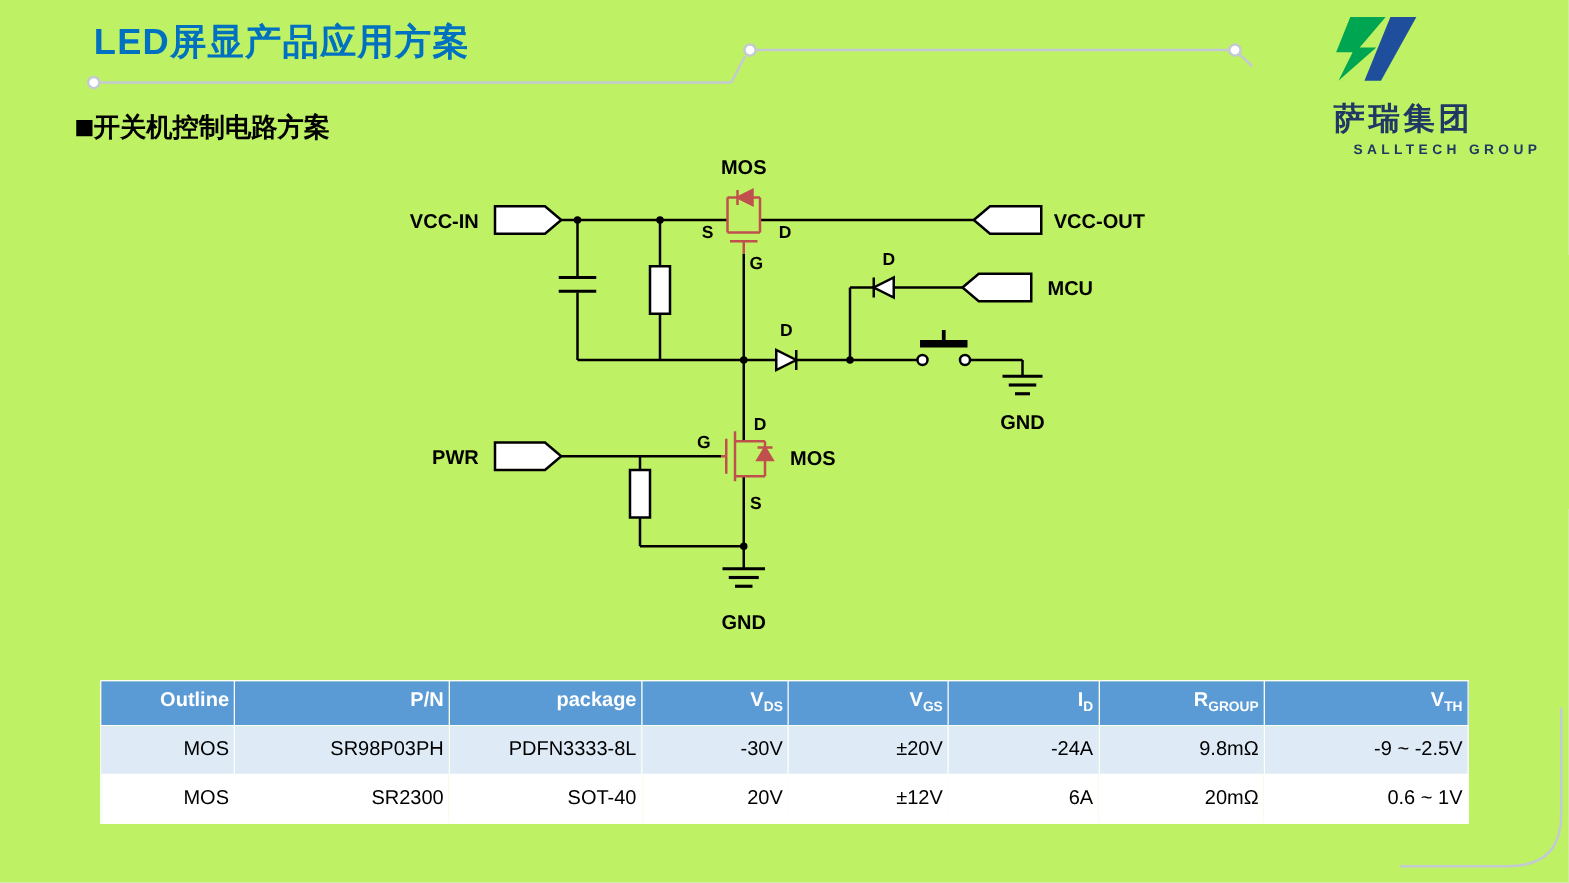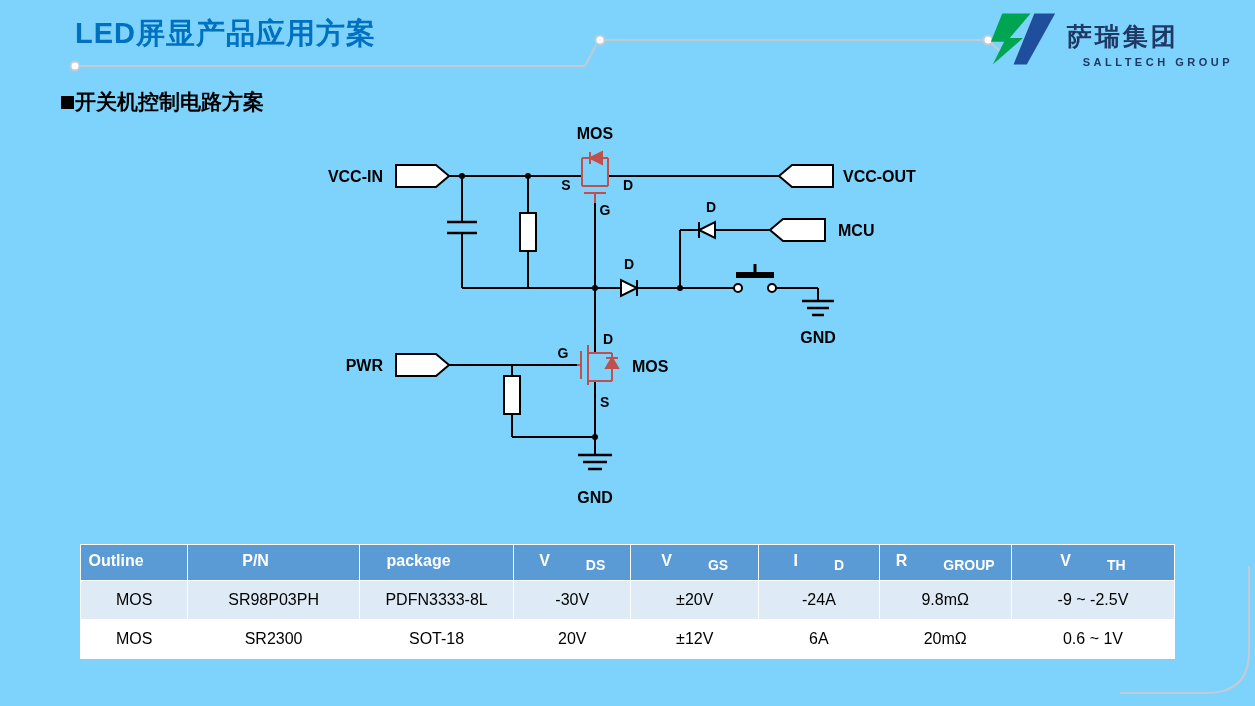--- a/index.html
+++ b/index.html
@@ -8,7 +8,7 @@
     position: relative;
     width: 1255px;
     height: 706px;
-    background: #7dd3fc;
+    background: #bef264;
     font-family: "Liberation Sans", sans-serif;
     overflow: hidden;
     margin: 0 auto;

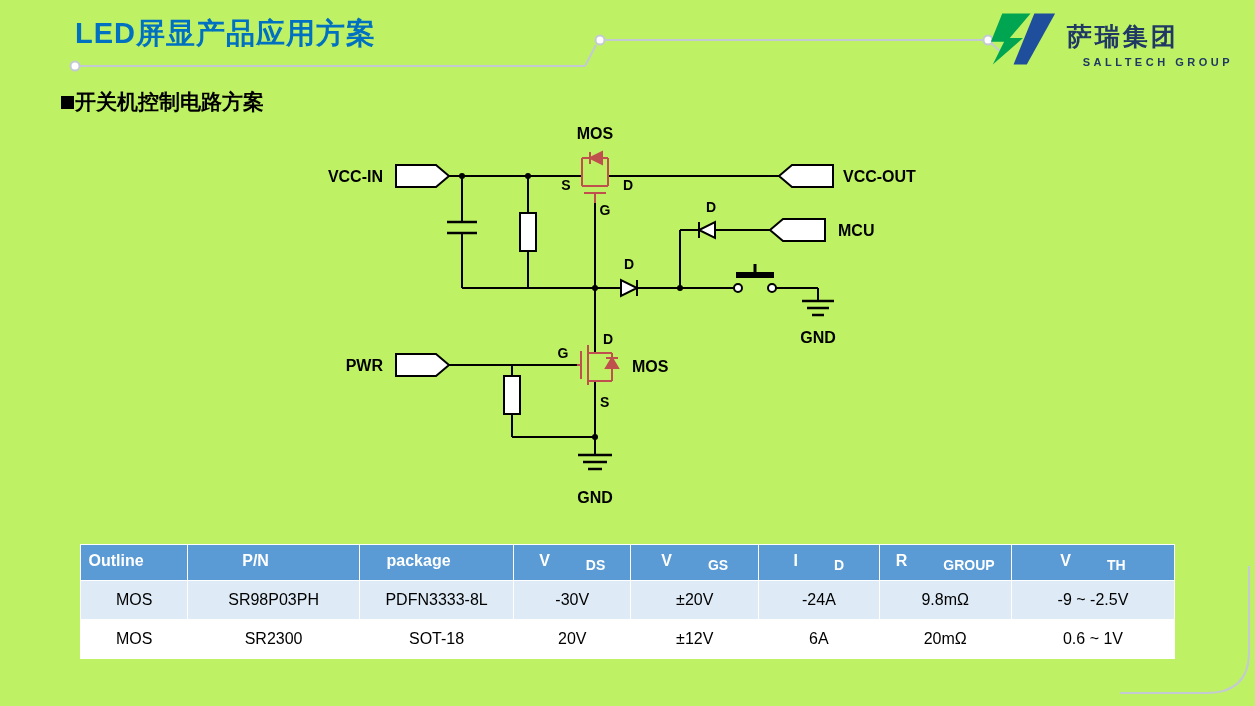--- a/index.html
+++ b/index.html
@@ -32,8 +32,9 @@
     position: absolute;
     right: 22px; top: 10px;
     display: flex;
-    align-items: flex-end;
+    align-items: flex-start;
     gap: 10px;
+    flex-direction: column;
   }
   .logo-text { display: flex; flex-direction: column; align-items: flex-start; }
   .logo-cn {

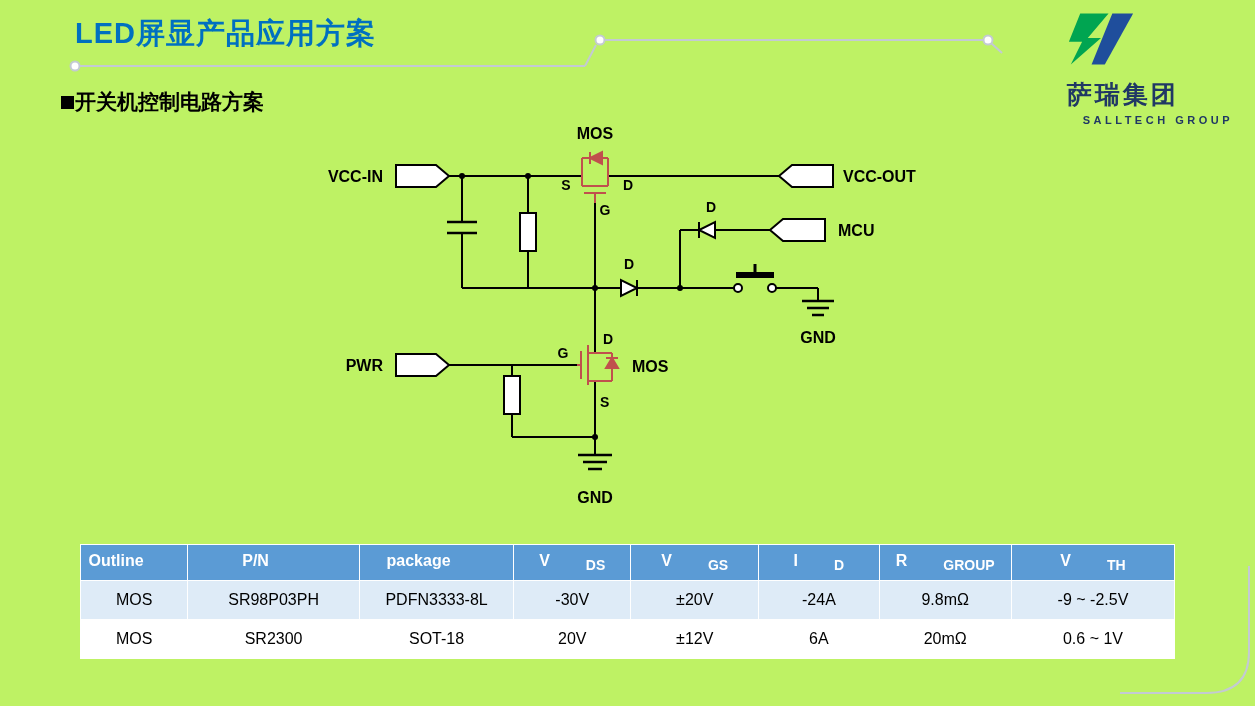--- a/index.html
+++ b/index.html
@@ -91,7 +91,7 @@
   }
   .spec-table th, .spec-table td {
     border: 1.5px solid #ffffff;
-    text-align: center;
+    text-align: right;
     vertical-align: middle;
     padding: 0 4px;
     white-space: nowrap;

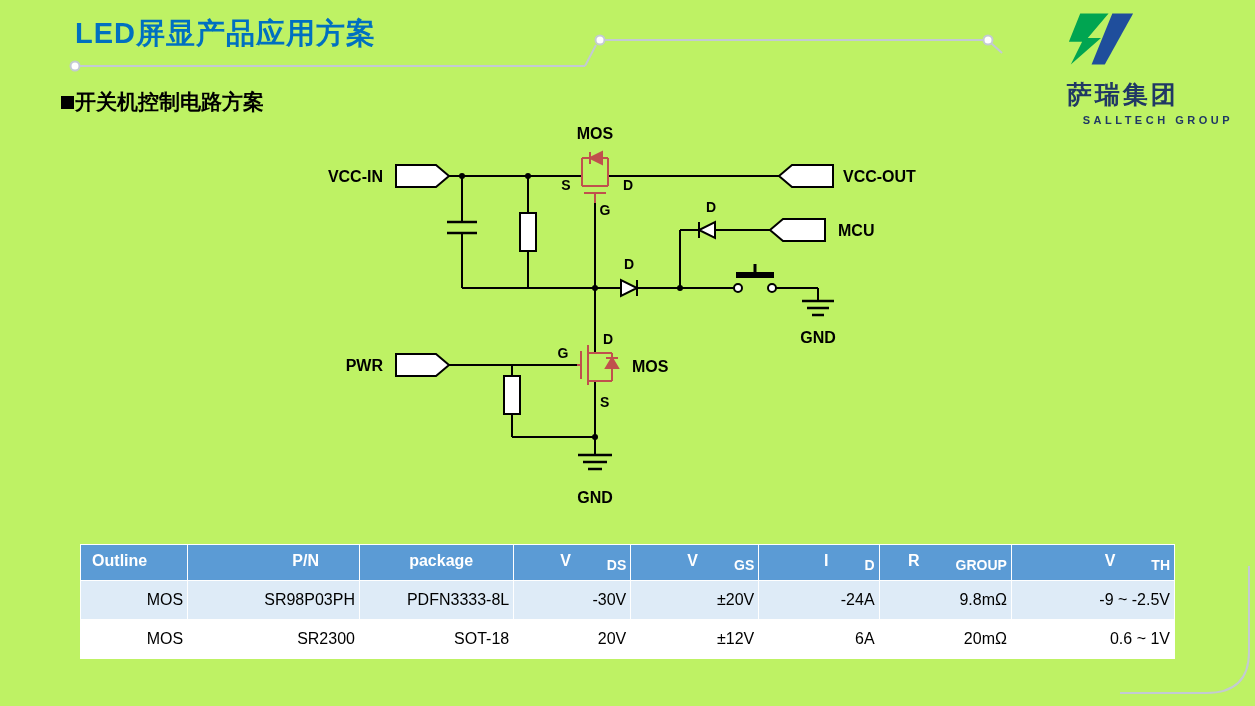--- a/index.html
+++ b/index.html
@@ -103,7 +103,7 @@
     font-weight: bold;
     height: 36px;
   }
-  .spec-table thead sub { font-size: 14px; margin-left: 36px; }
+  .spec-table thead sub { font-size: 11px; }
   .spec-table tbody td {
     font-size: 16px;
     color: #000000;

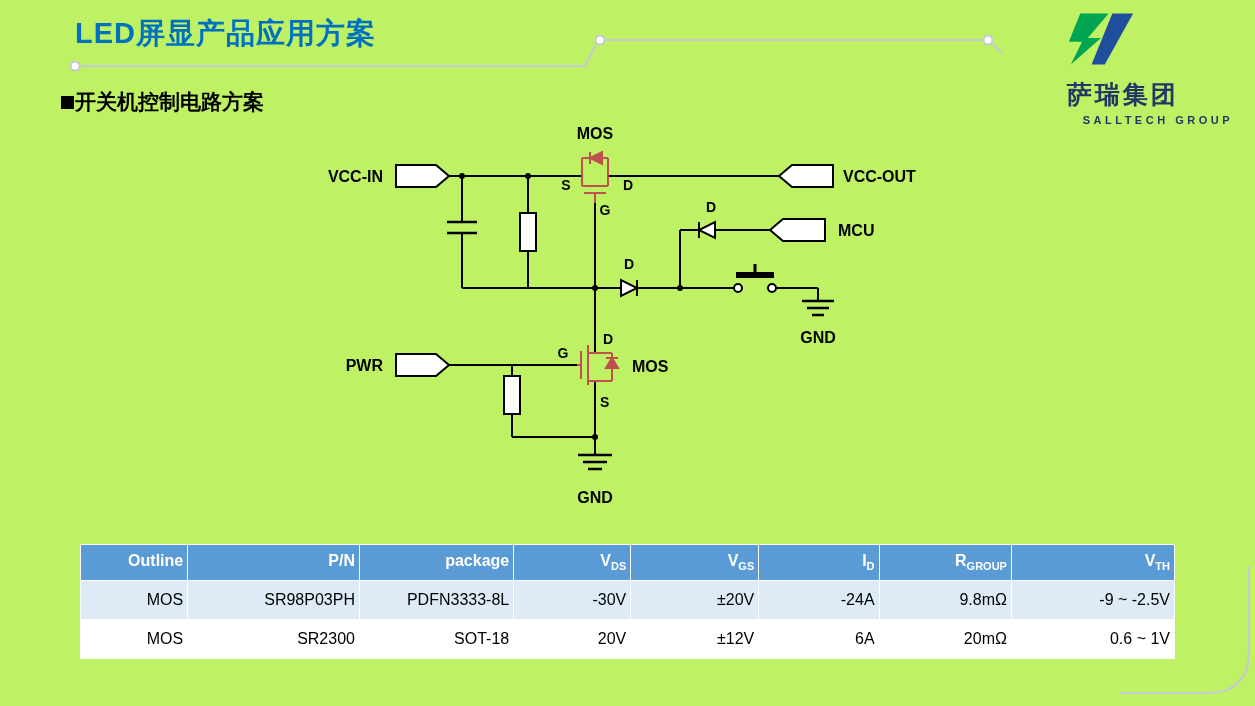--- a/index.html
+++ b/index.html
@@ -304,7 +304,7 @@
       <tr class="row-even">
         <td>MOS</td>
         <td>SR2300</td>
-        <td>SOT-18</td>
+        <td>SOT-40</td>
         <td>20V</td>
         <td>±12V</td>
         <td>6A</td>

